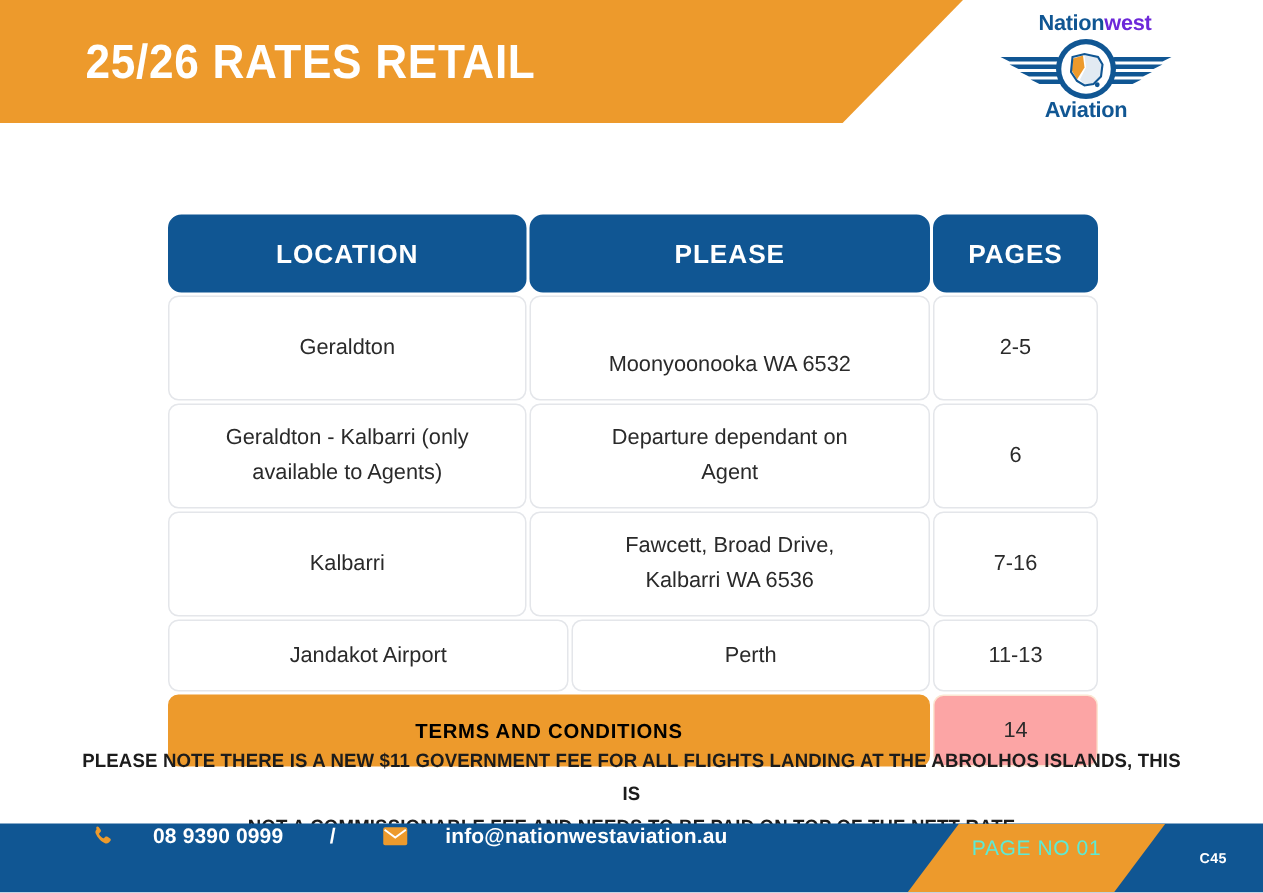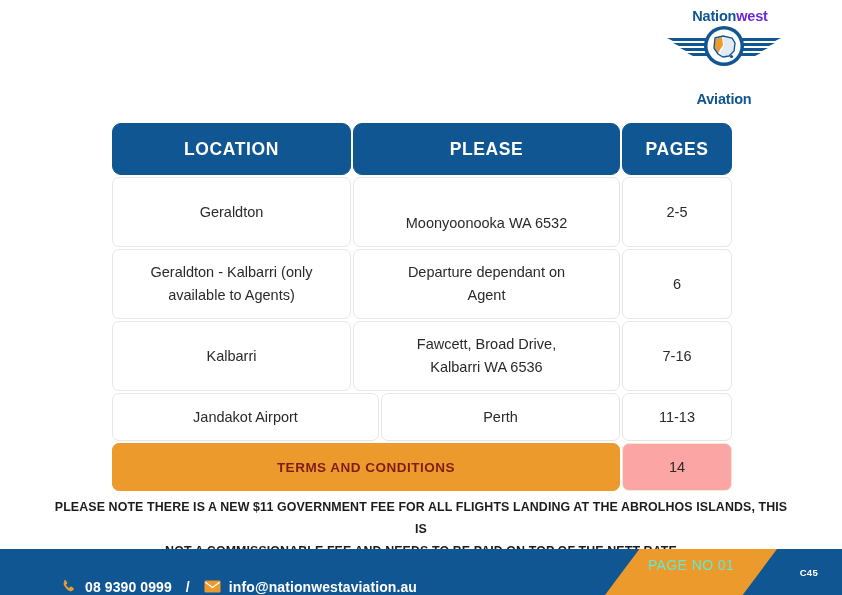--- a/index.html
+++ b/index.html
@@ -250,6 +250,10 @@
 
 <div class="page">
 
+  <div class="header">
+    <div class="header-band"></div>
+    <div class="header-title">25/26 RATES RETAIL</div>
+  </div>
 
   <div class="logo">
     <div class="logo-top">

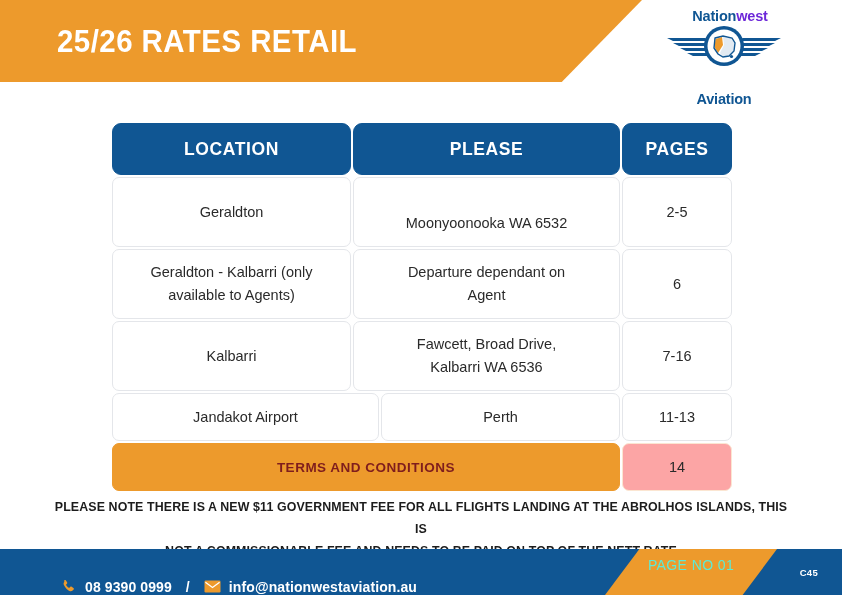--- a/index.html
+++ b/index.html
@@ -91,7 +91,6 @@
     font-weight: bold;
     color: #105693;
     letter-spacing: -0.2px;
-    margin-top: 25px;
   }
 
   

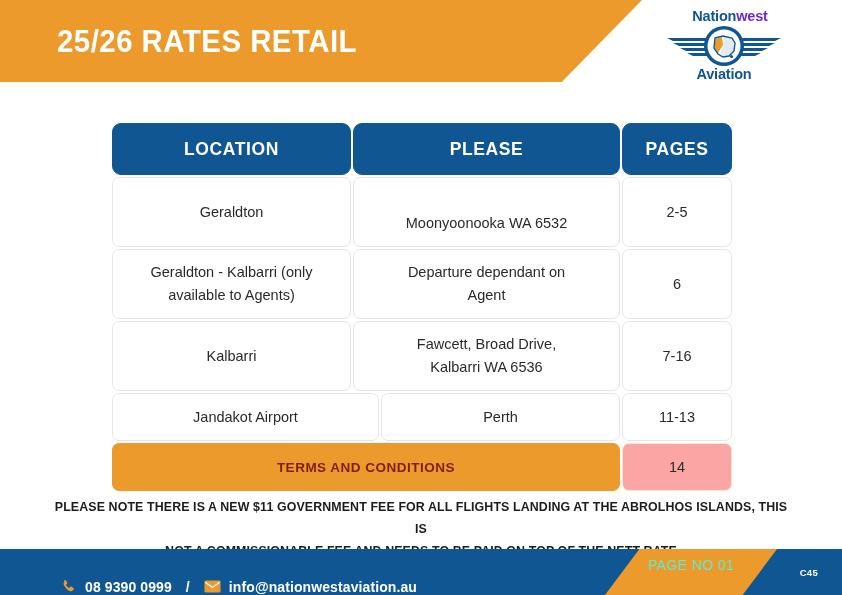--- a/index.html
+++ b/index.html
@@ -132,7 +132,7 @@
     letter-spacing: 0.6px;
     border-radius: 9px;
   }
-  .head { height: 52px; }
+  .head { height: 52px; margin-top: 20px; }
   .head .cell { height: 52px; }
 
   .r-tall .cell { height: 70px; }

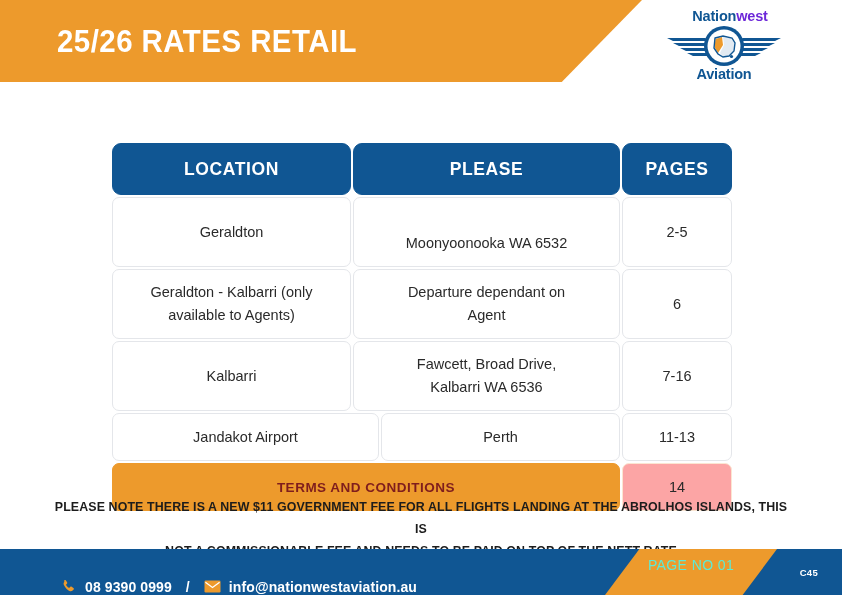--- a/index.html
+++ b/index.html
@@ -143,7 +143,7 @@
     flex: 0 0 508px;
     background: #ed9a2c;
     border-color: #ed9a2c;
-    color: #7f1d1d;
+    color: #000000;
     font-size: 13.5px;
     font-weight: bold;
     letter-spacing: 0.5px;

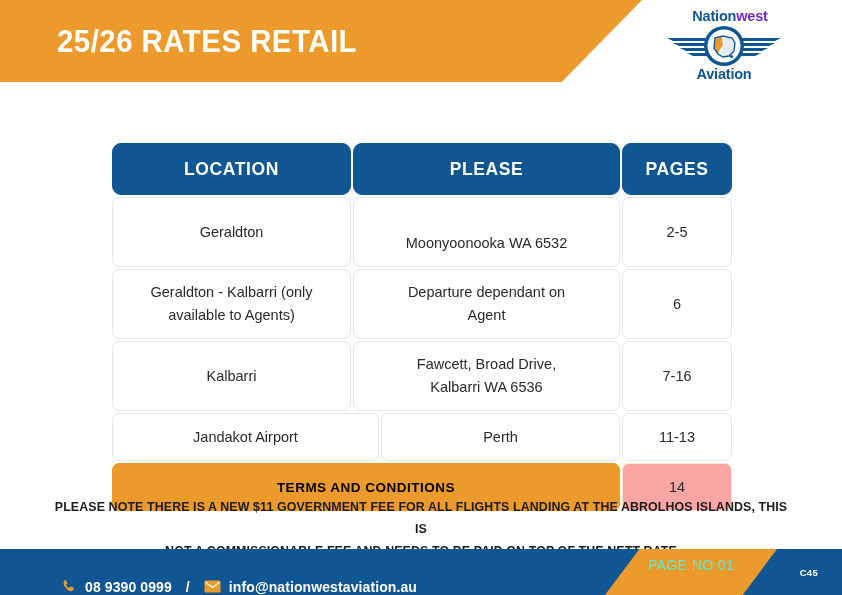--- a/index.html
+++ b/index.html
@@ -187,8 +187,8 @@
     top: 0;
     height: 46px;
     display: flex;
-    align-items: flex-end;
-    gap: 0;
+    align-items: flex-start;
+    gap: 17px;
     color: #ffffff;
     font-size: 14px;
     font-weight: bold;

